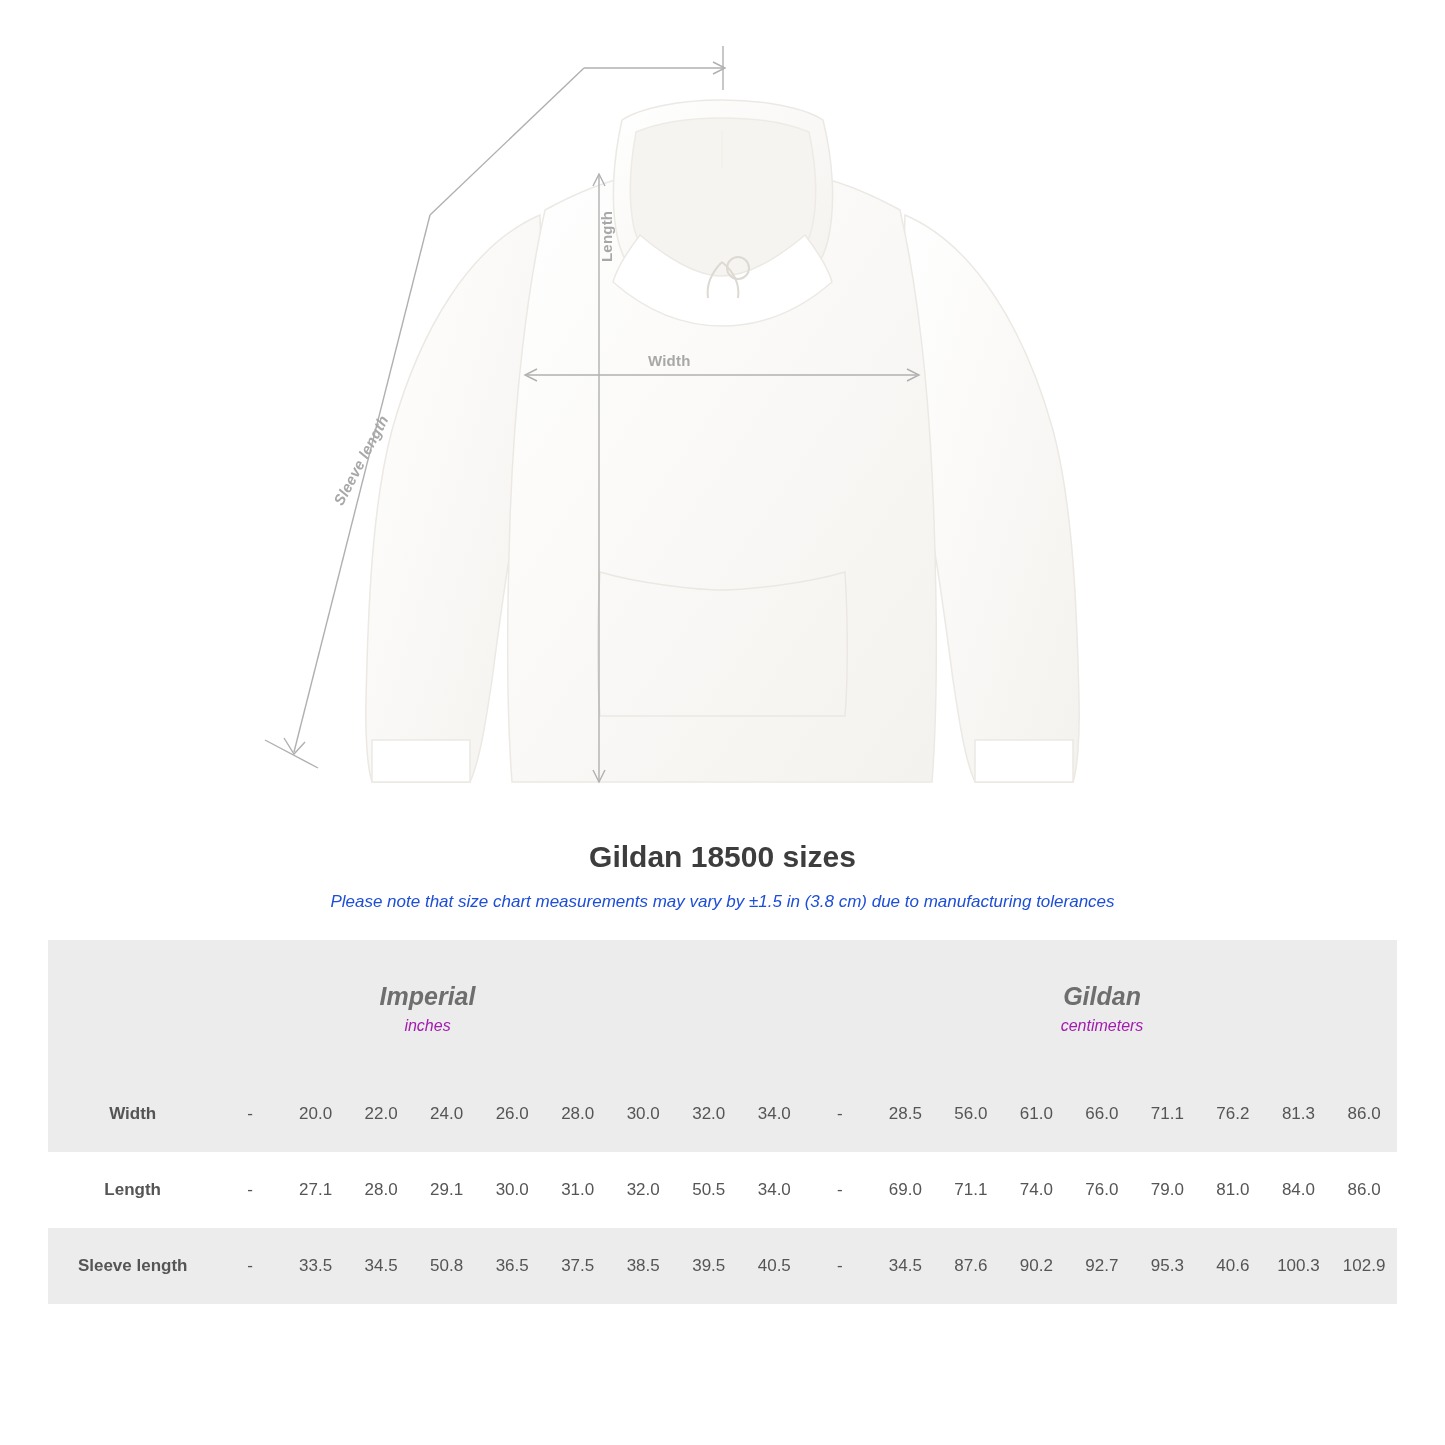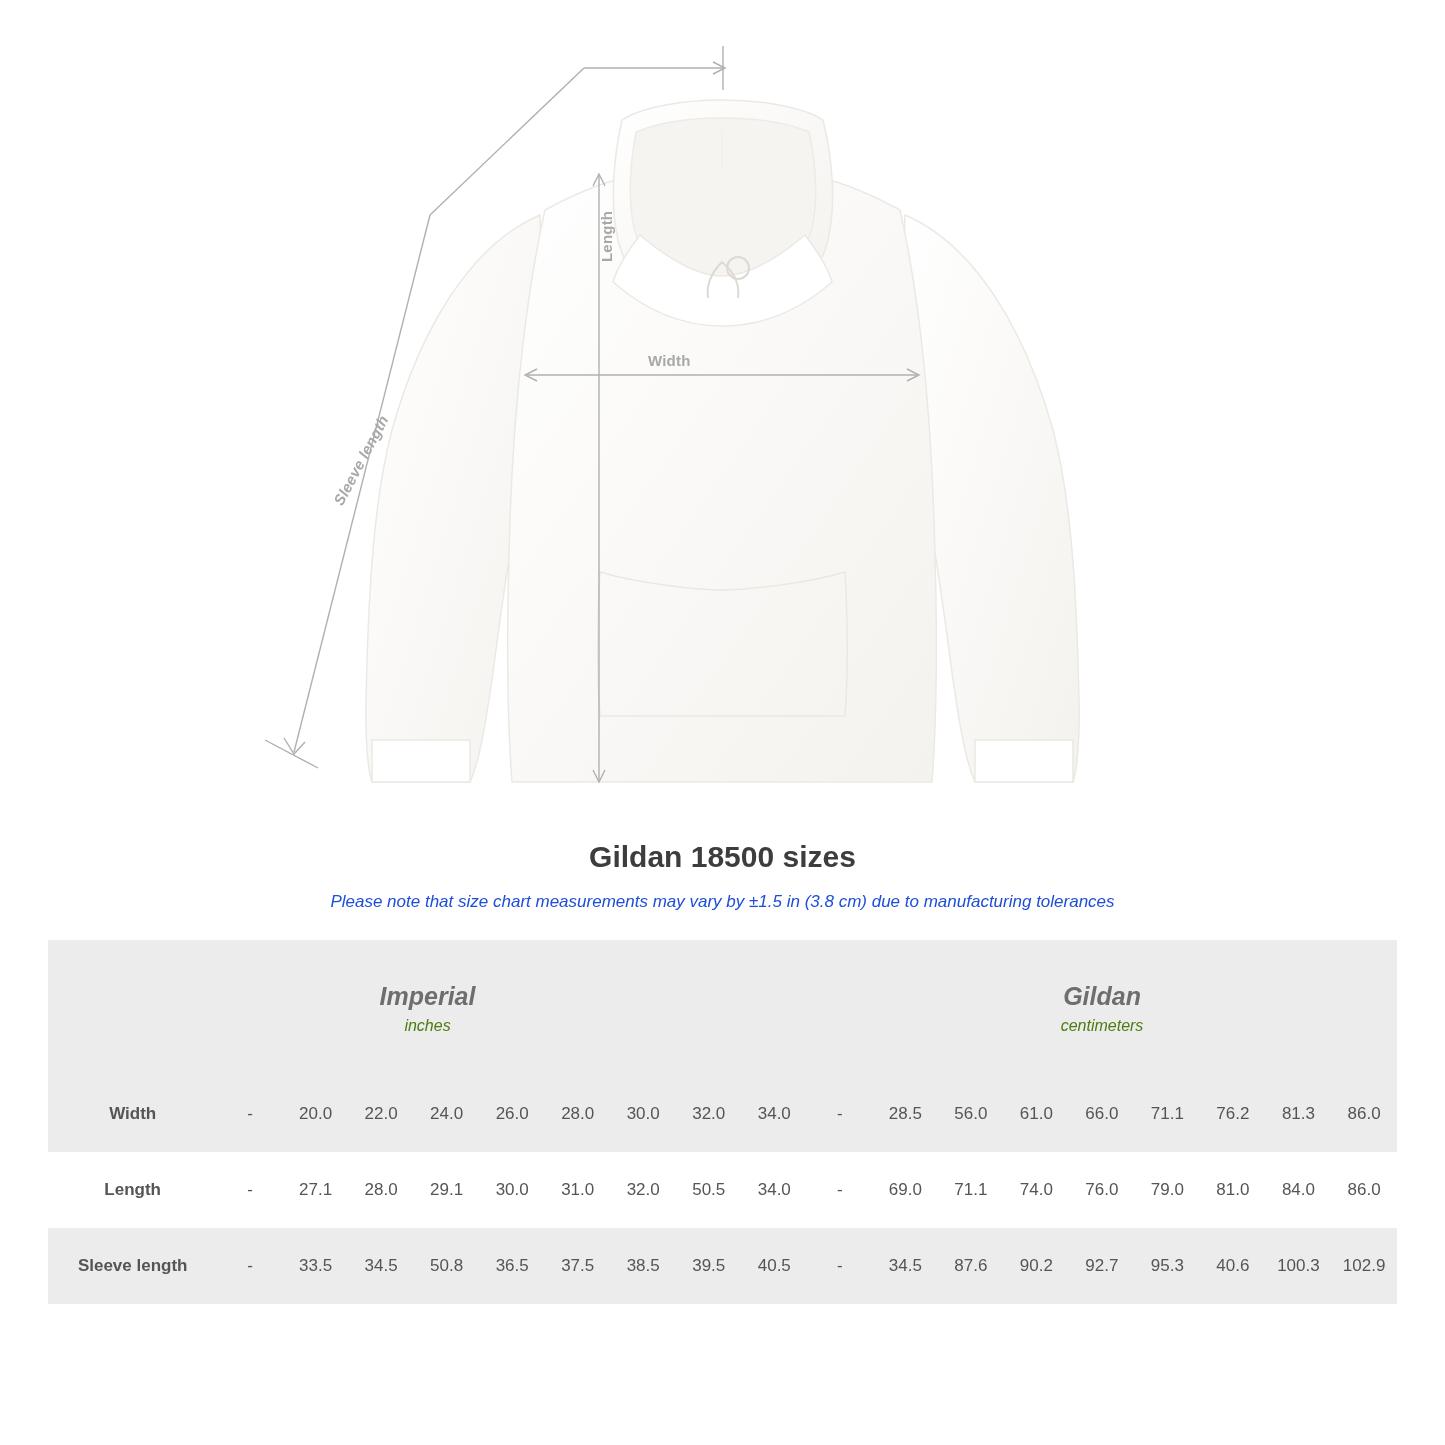--- a/index.html
+++ b/index.html
@@ -107,7 +107,7 @@
   .unit-head .unit {
     font-size: 16px;
     font-style: italic;
-    color: #4d7c0f;
+    color: #a21caf;
     padding-top: 6px;
   }
   .row-head td {

